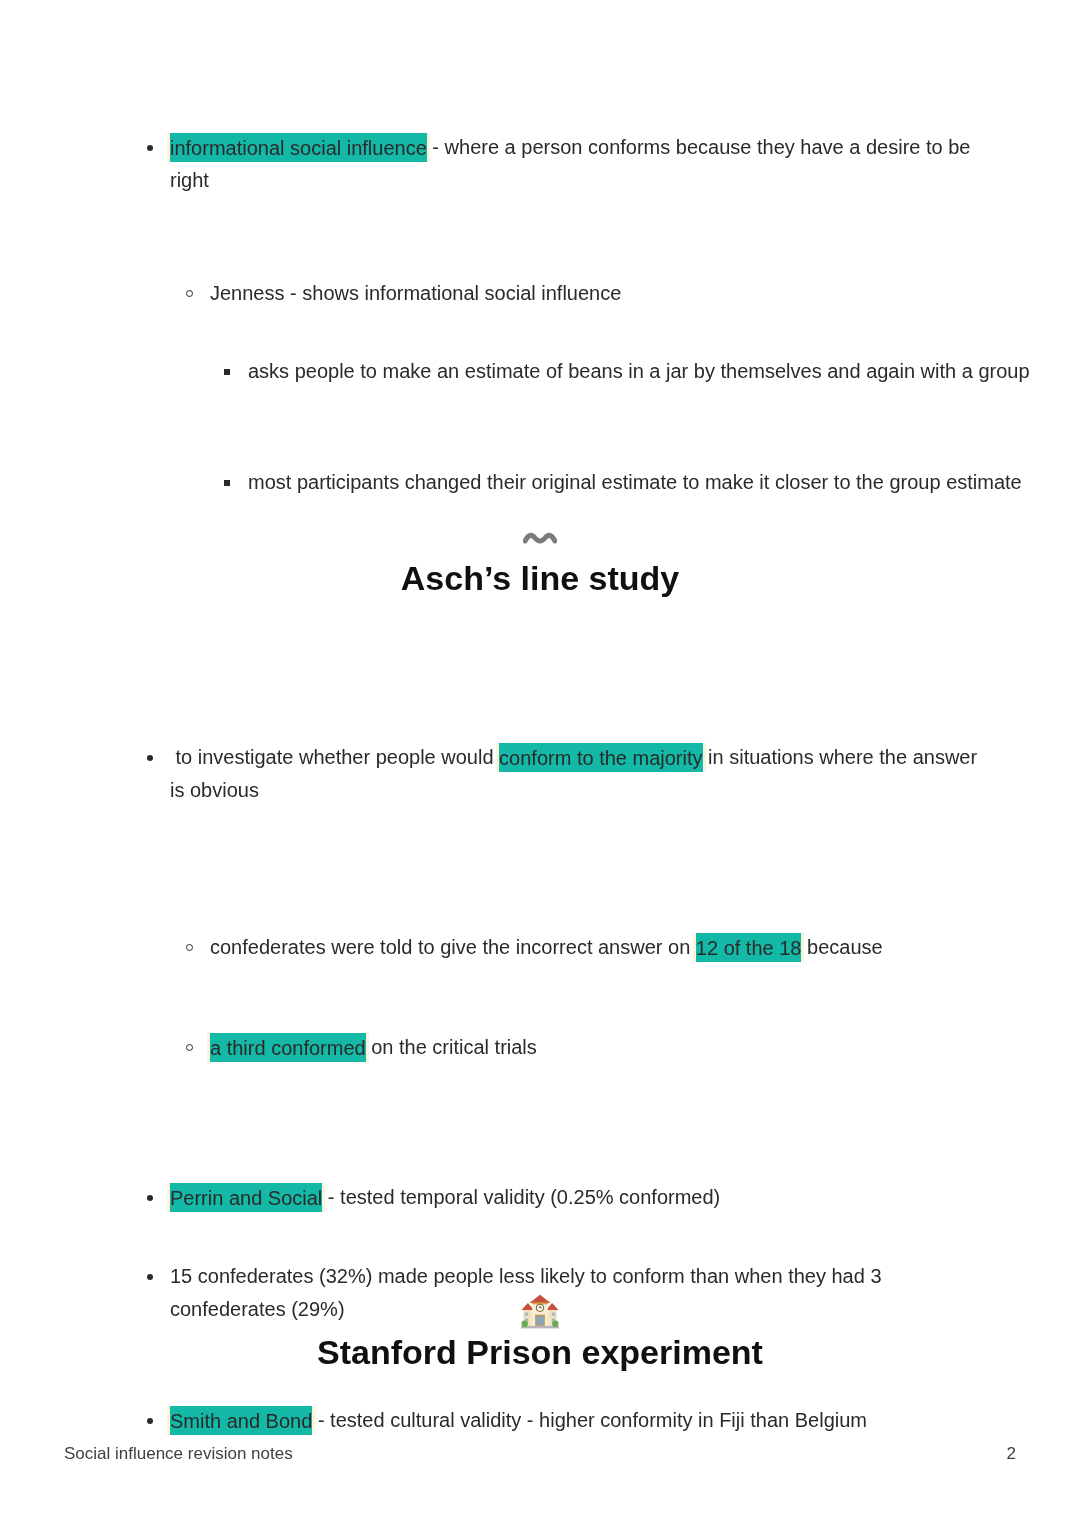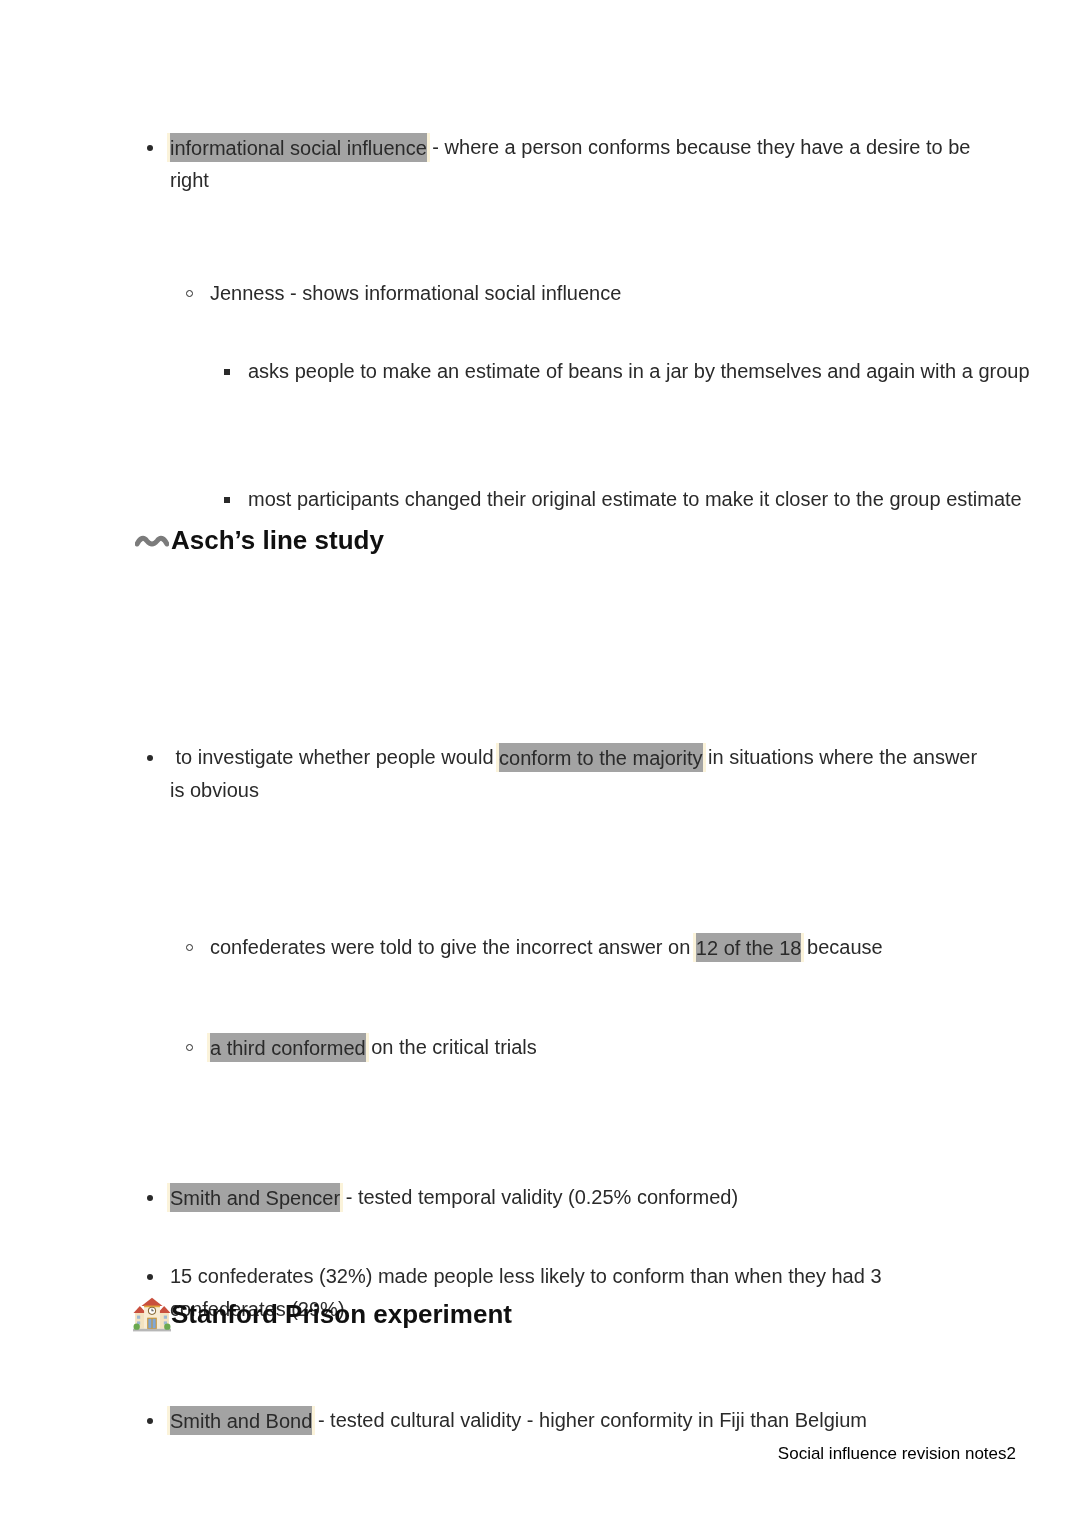--- a/index.html
+++ b/index.html
@@ -25,7 +25,7 @@
   .mk-circle{left:53px;top:13px;width:5px;height:5px;border:1.6px solid #2a2a2a;border-radius:50%;background:transparent;}
   .mk-sq{left:91px;top:14px;width:6px;height:6px;background:#2a2a2a;}
   .hl{
-    background:#a3a3a3;
+    background:#14b8a6;
     box-shadow:3px 0 0 #fbf3da,-3px 0 0 #fbf3da;
     padding:3.5px 0;
     text-align:center;

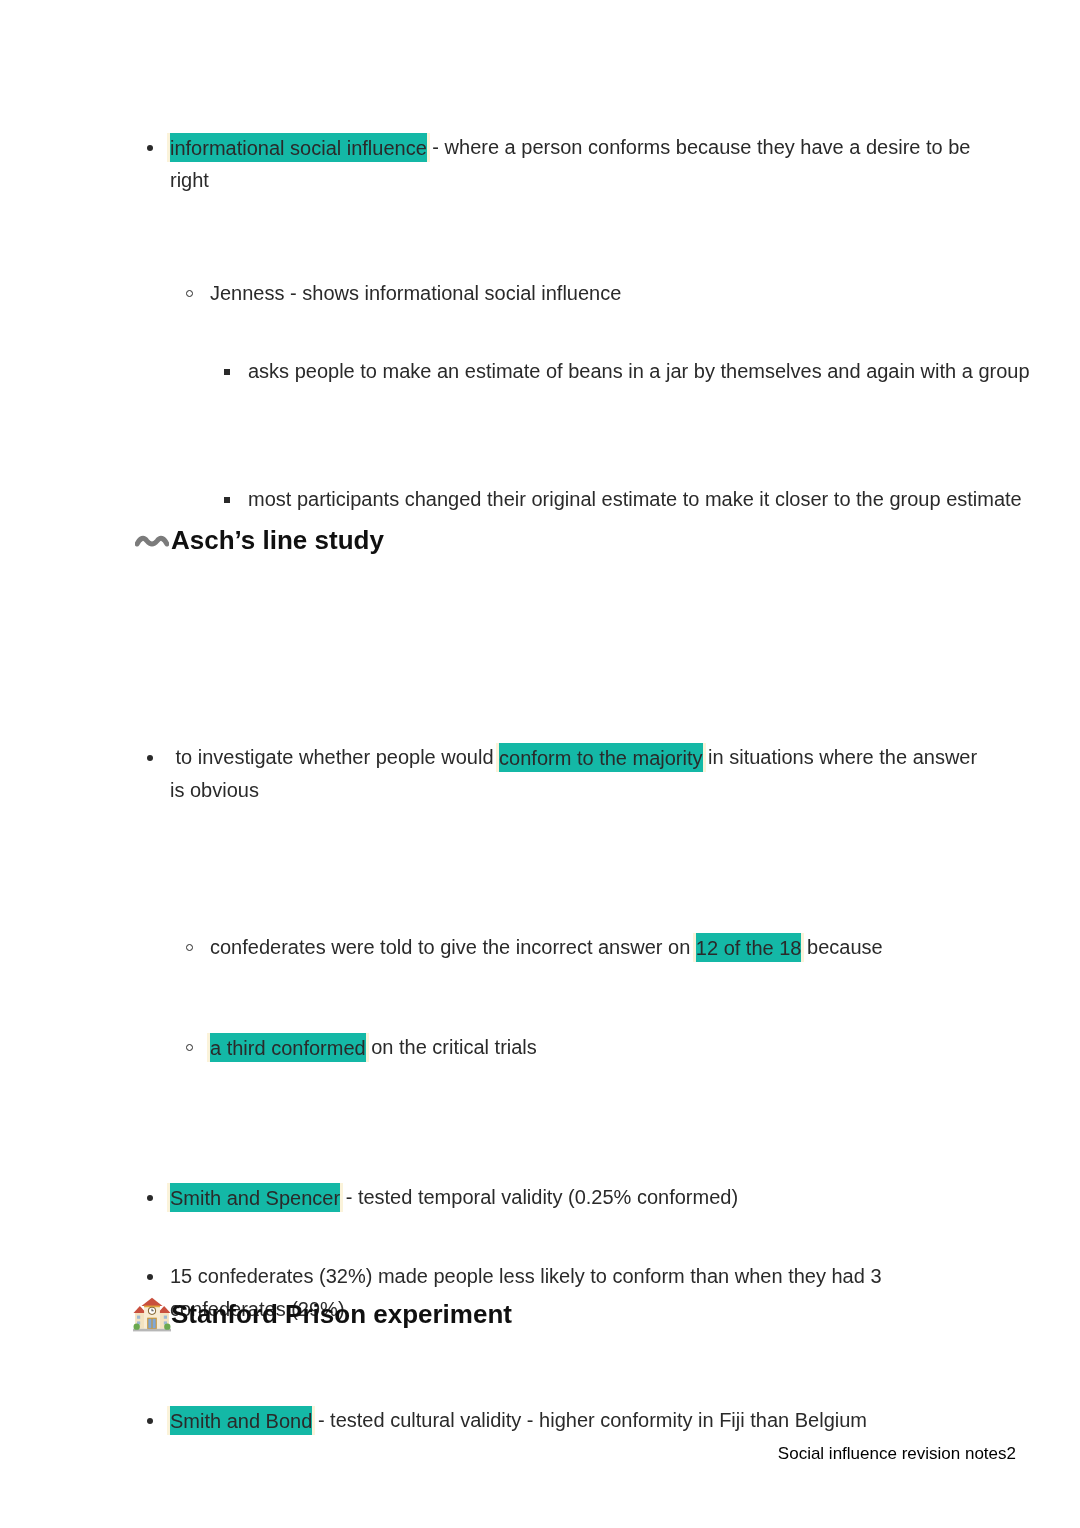--- a/index.html
+++ b/index.html
@@ -58,7 +58,7 @@
 
   <div class="blk li l3" style="top:256px"><span class="mk mk-sq"></span><span>asks people to make an estimate of beans in a jar by themselves and again with a group</span></div>
 
-  <div class="blk li l3" style="top:351px"><span class="mk mk-sq"></span><span>most participants changed their original estimate to make it closer to the group estimate</span></div>
+  <div class="blk li l3" style="top:334px"><span class="mk mk-sq"></span><span>most participants changed their original estimate to make it closer to the group estimate</span></div>
 
   <h1 class="heading" style="top:518px">
       <span class="hicon">

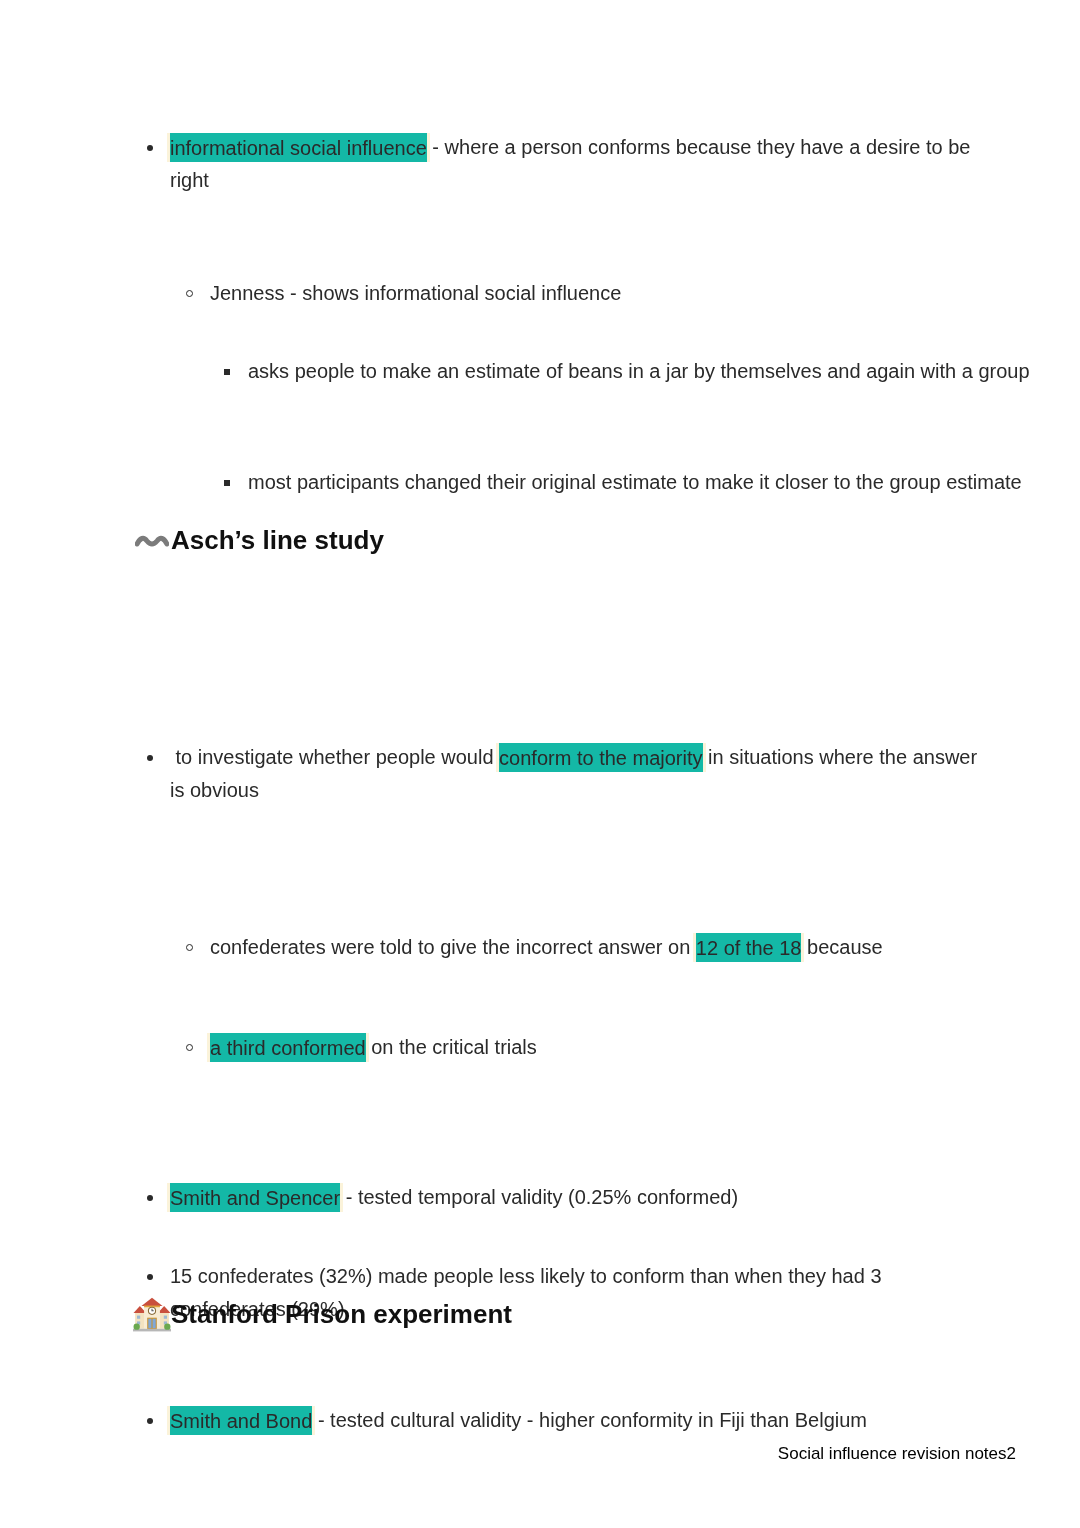--- a/index.html
+++ b/index.html
@@ -34,8 +34,8 @@
   .heading{
     position:absolute;left:133px;width:814px;
     margin:0;
-    font-size:26px;line-height:44px;font-weight:700;color:#101010;
-    display:flex;align-items:center;
+    font-size:34px;line-height:44px;font-weight:700;color:#101010;
+    display:flex;align-items:center;flex-direction:column;
   }
   .hicon{
     width:38px;height:38px;flex:none;

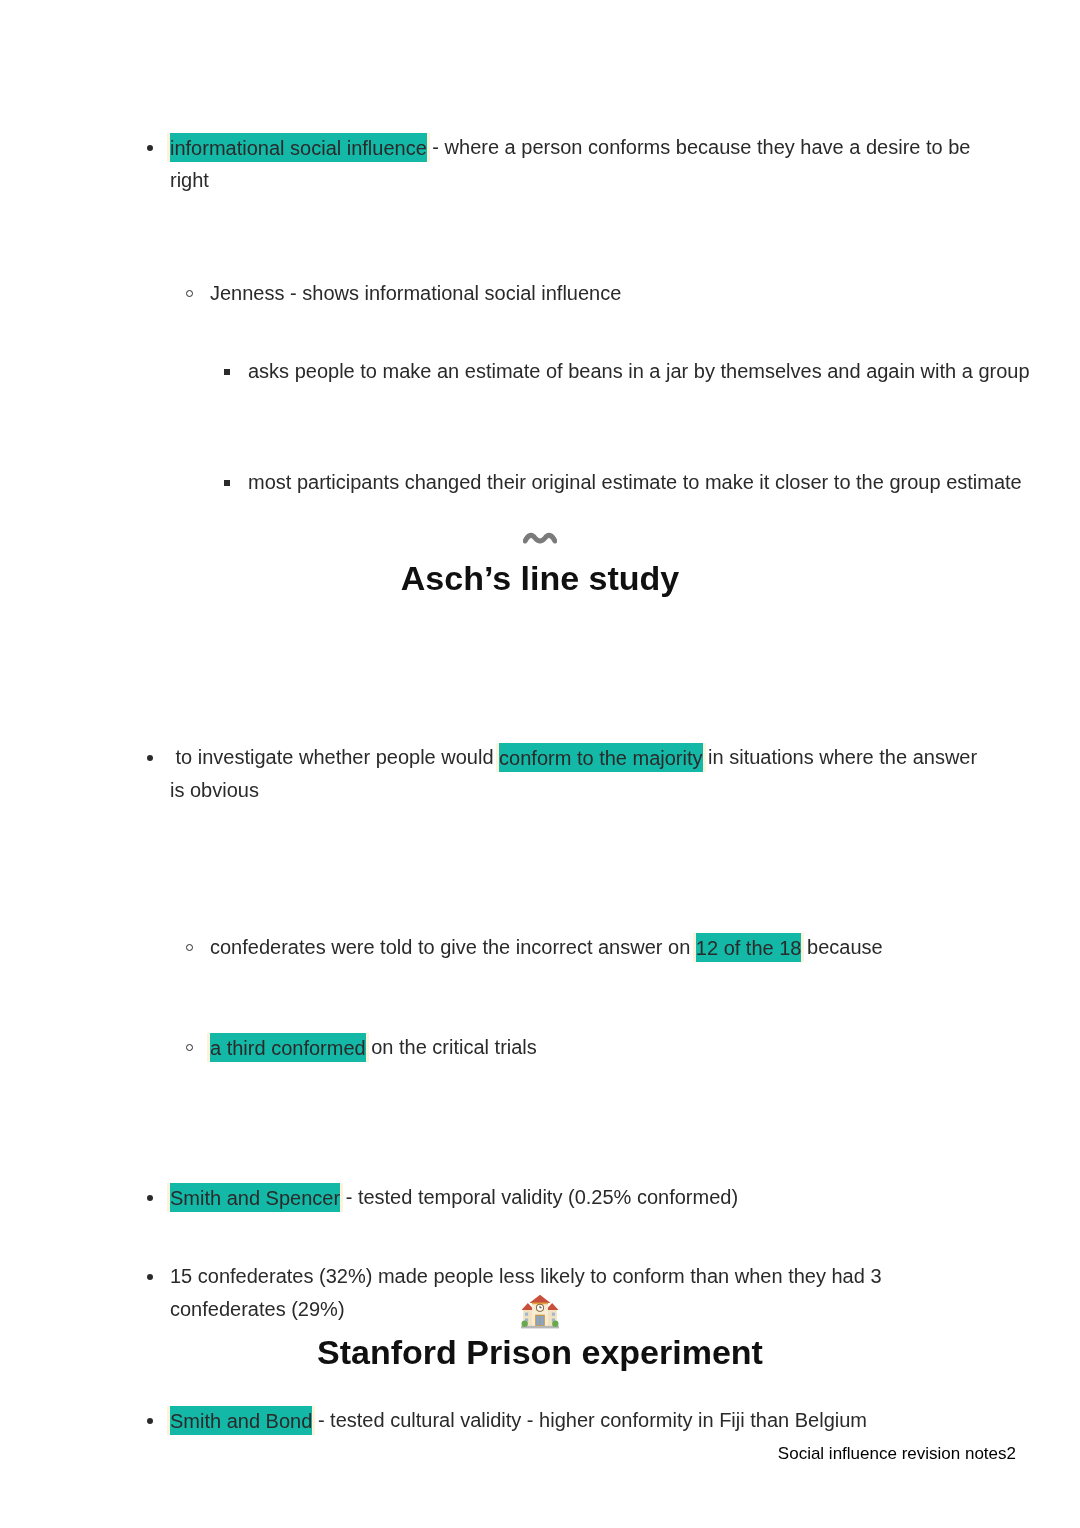--- a/index.html
+++ b/index.html
@@ -77,7 +77,7 @@
   <div class="blk li l2" style="top:767px"><span class="mk mk-circle"></span><span class="hl">a third conformed</span><span> on the critical trials</span></div>
 
 
-  <div class="blk li l1" style="top:884px"><span class="mk mk-dot"></span><span class="hl">Smith and Spencer</span><span> - tested temporal validity (0.25% conformed)</span></div>
+  <div class="blk li l1" style="top:884px"><span class="mk mk-dot"></span><span class="hl">Perrin and Social</span><span> - tested temporal validity (0.25% conformed)</span></div>
 
   <div class="blk li l1" style="top:930px"><span class="mk mk-dot"></span><span>15 confederates (32%) made people less likely to conform than when they had 3 confederates (29%)</span></div>
 

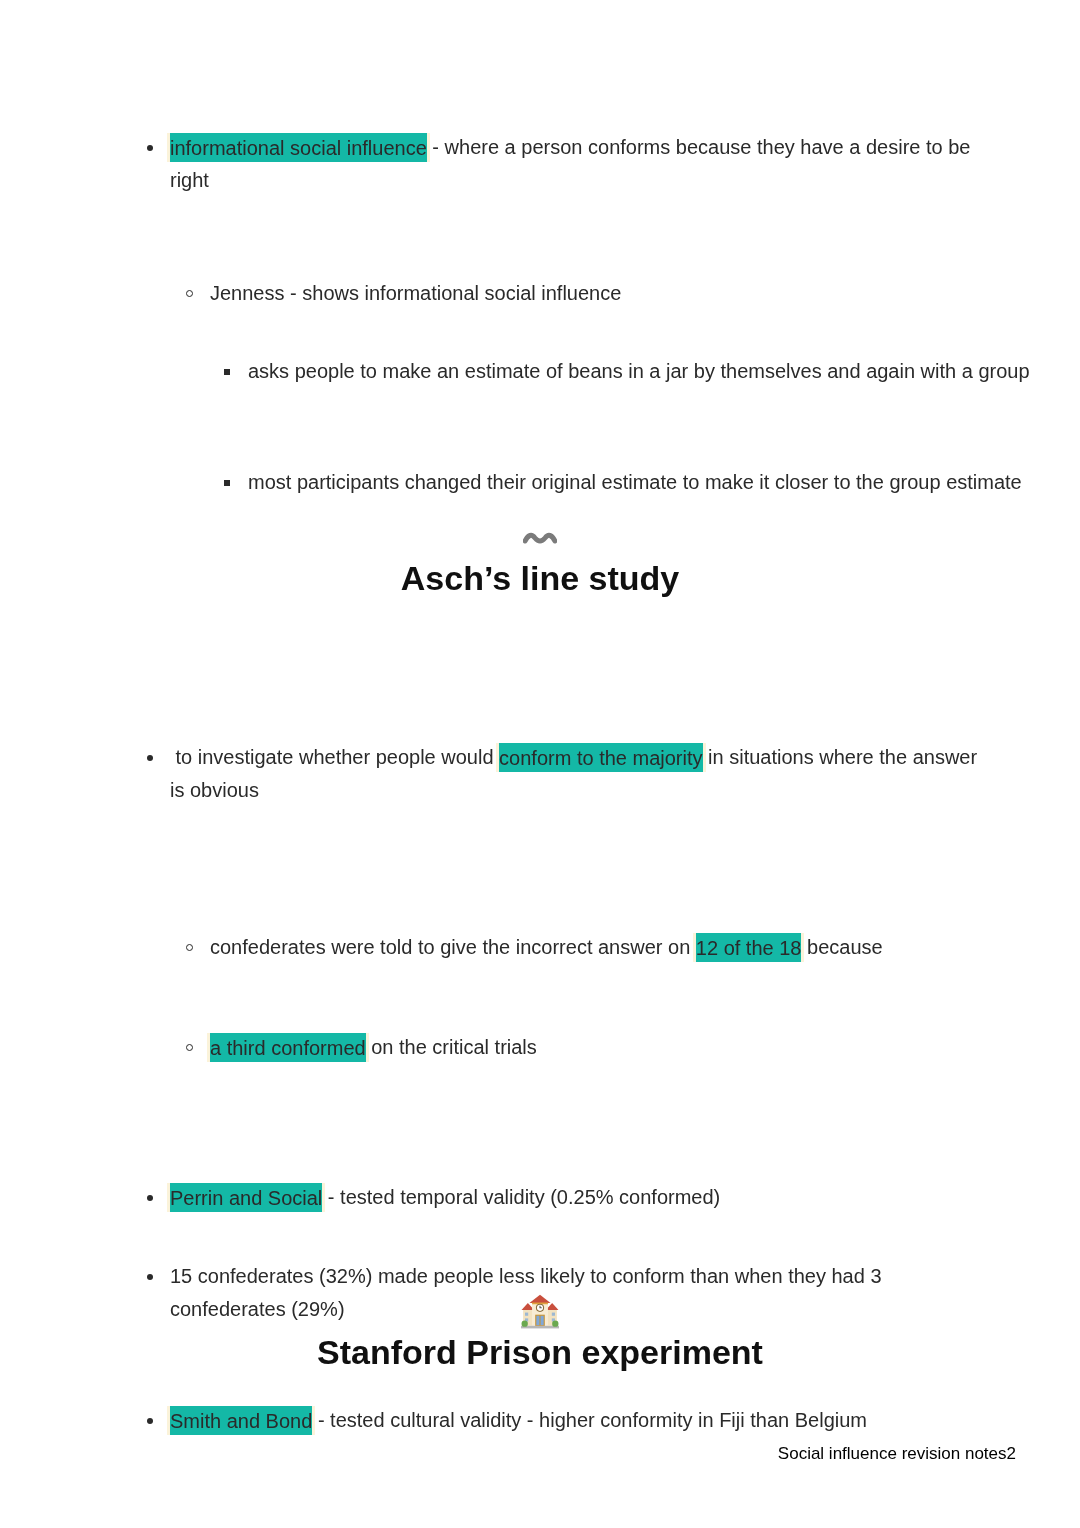--- a/index.html
+++ b/index.html
@@ -43,8 +43,8 @@
   }
   .footer{
     position:absolute;left:64px;right:64px;top:1442px;
-    display:flex;justify-content:flex-end;align-items:baseline;
-    font-size:17px;line-height:24px;color:#000000;
+    display:flex;justify-content:space-between;align-items:baseline;
+    font-size:17px;line-height:24px;color:#404040;
   }
 </style>
 </head>

